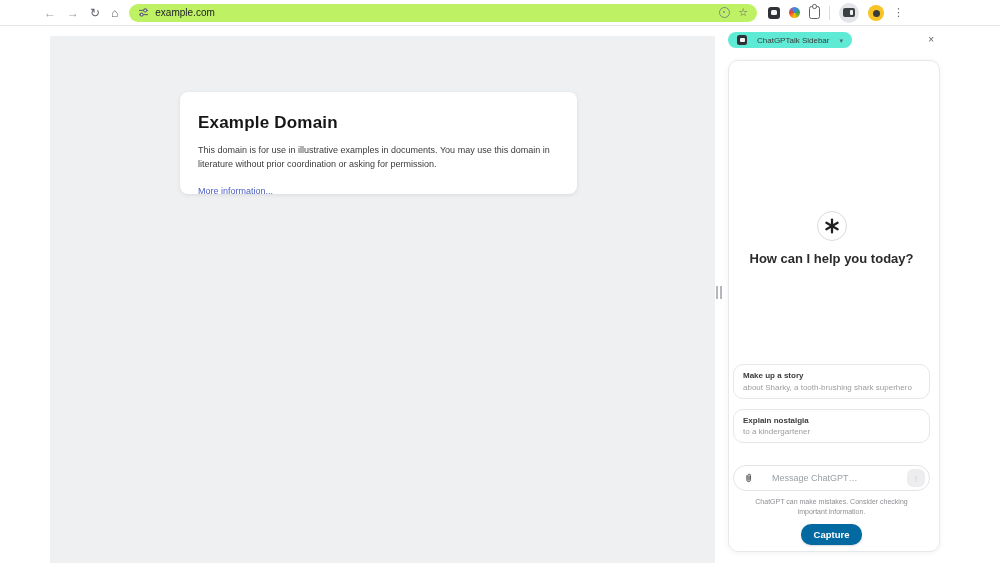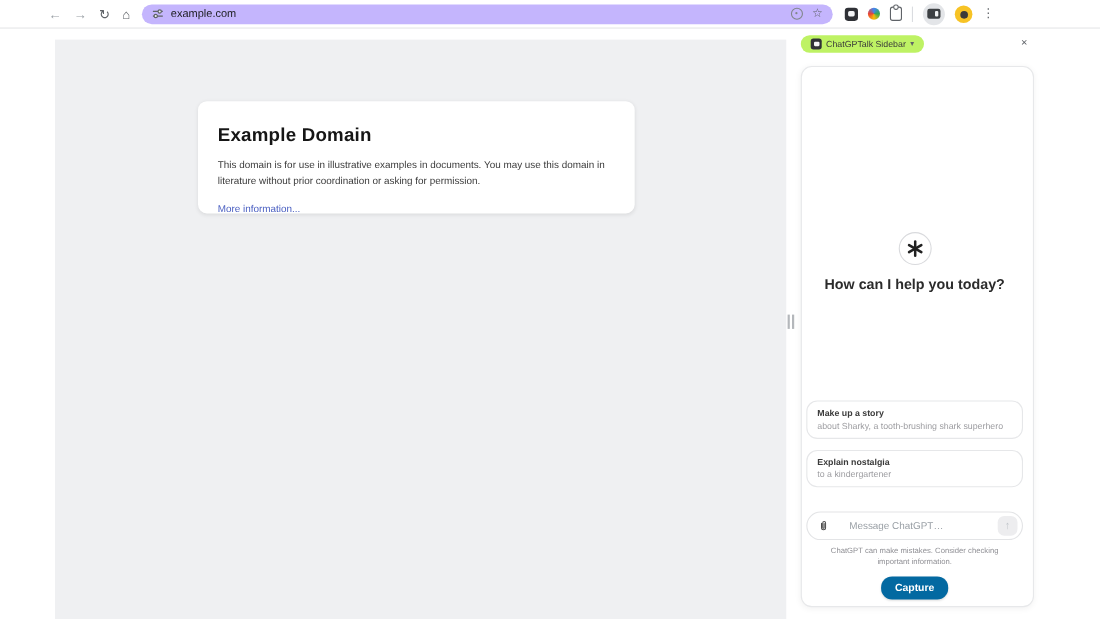--- a/index.html
+++ b/index.html
@@ -12,7 +12,7 @@
     padding:0 96px 0 44px;gap:11px;}
   .nav-ic{font-size:12px;color:#5f6368;line-height:1;cursor:default;}
   .nav-ic.dim{color:#9aa0a6;}
-  .omnibox{flex:1;height:18px;background:#c4b5fd;border-radius:9px;display:flex;align-items:center;
+  .omnibox{flex:1;height:18px;background:#bef264;border-radius:9px;display:flex;align-items:center;
     padding:0 9px;gap:6px;min-width:0;}
   .url-text{font-size:10px;color:#202124;flex:1;white-space:nowrap;overflow:hidden;}
   .omni-right{display:flex;align-items:center;gap:8px;}

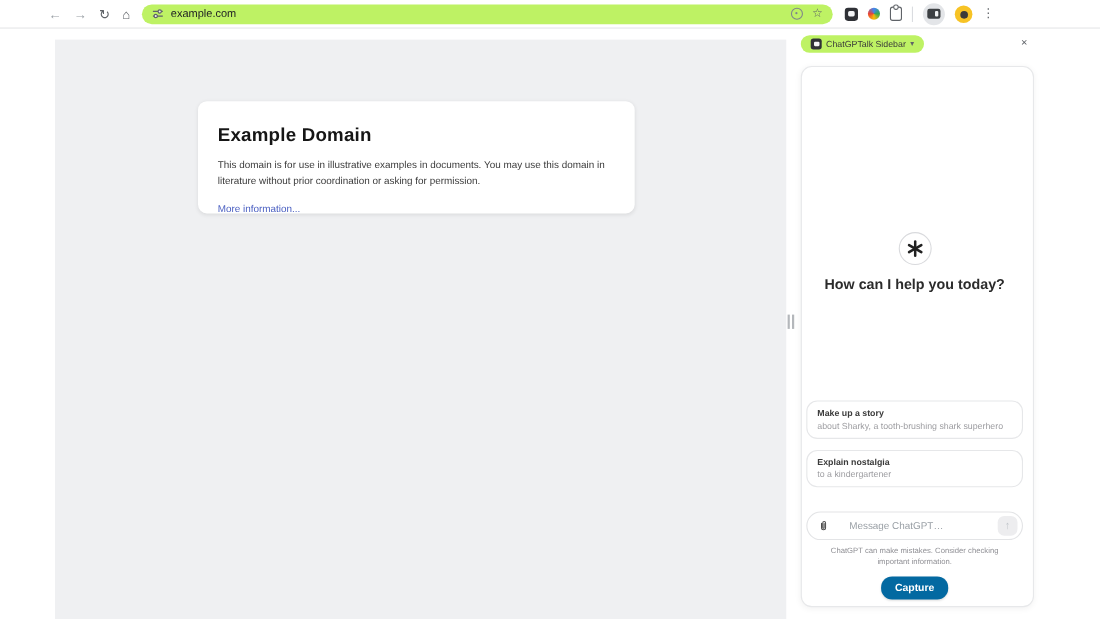--- a/index.html
+++ b/index.html
@@ -52,7 +52,7 @@
   .drag-handle{position:absolute;left:1px;top:259px;width:8px;height:13px;display:flex;gap:1.5px;cursor:ew-resize;}
   .drag-handle i{display:block;width:2.2px;height:13px;background:#b4b7bb;}
   .ext-row{position:absolute;left:13px;top:5px;width:212px;display:flex;align-items:center;}
-  .ext-pill{display:flex;align-items:center;gap:4px;background:#bef264;border-radius:9px;
+  .ext-pill{display:flex;align-items:center;gap:10px;background:#5eead4;border-radius:9px;
     padding:3px 9px;cursor:pointer;}
   .ext-pill .mini-sq{width:10px;height:10px;background:#2f3136;border-radius:2.5px;position:relative;flex:0 0 auto;}
   .ext-pill .mini-sq::after{content:"";position:absolute;left:2.5px;top:2.5px;width:5px;height:4px;

